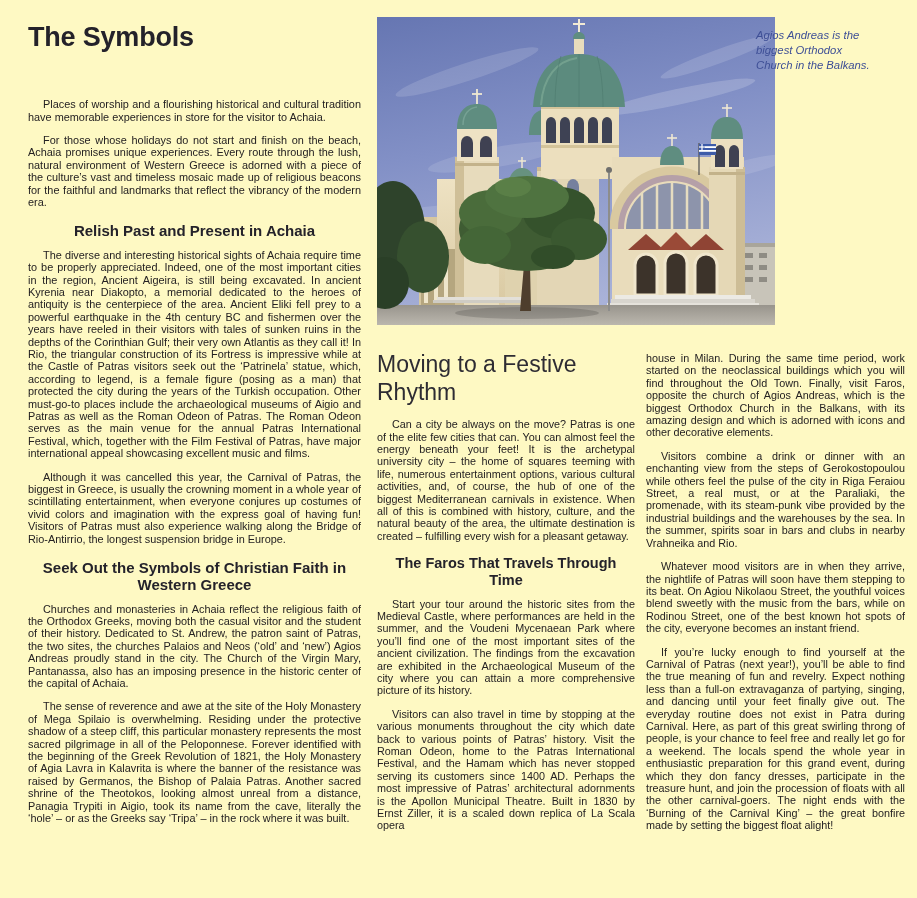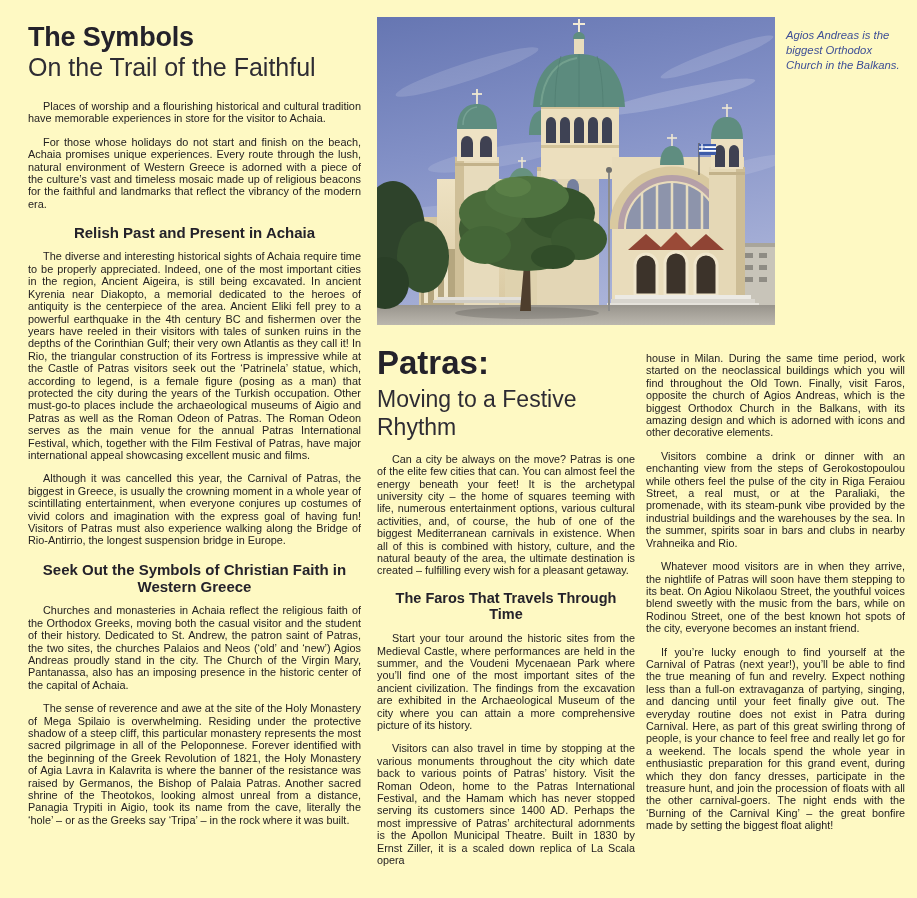--- a/index.html
+++ b/index.html
@@ -19,7 +19,7 @@
   .photo{position:absolute;left:377px;top:17px;width:398px;height:308px;overflow:hidden;}
   .photo svg{display:block;width:100%;height:100%;}
   .photo-caption{
-    position:absolute;left:786px;top:28px;width:124px;
+    position:absolute;left:756px;top:28px;width:124px;
     font-size:11.3px;line-height:1.32;font-style:italic;color:#3e4f96;
   }
   

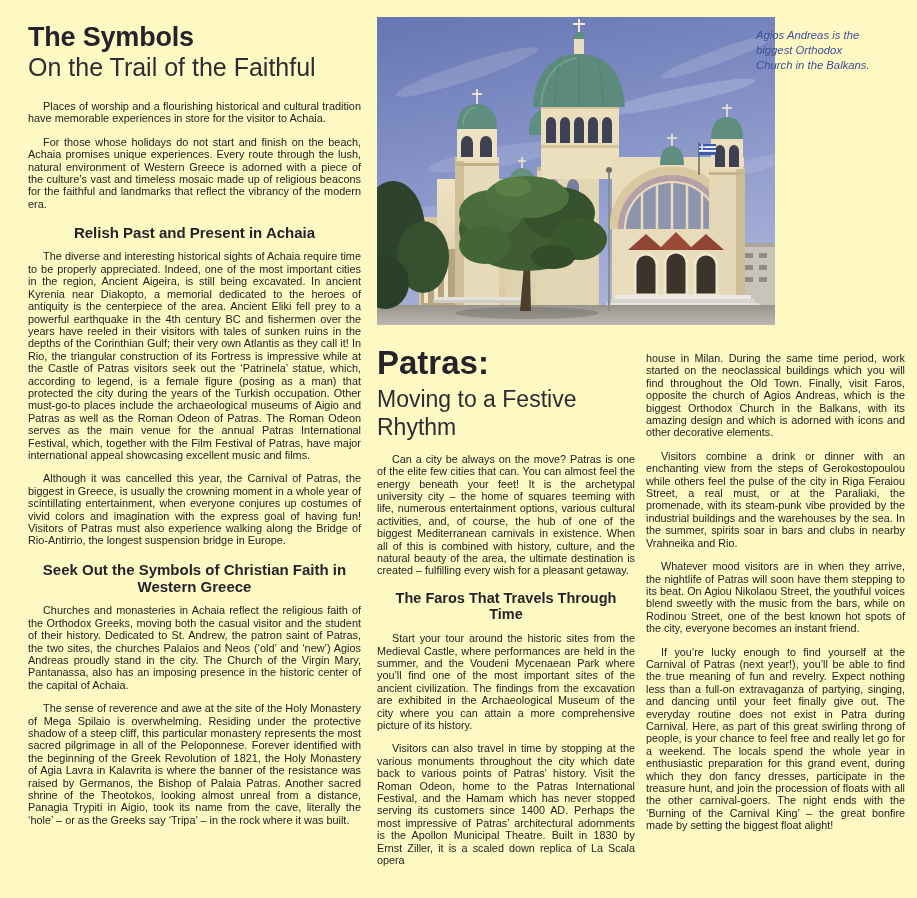--- a/index.html
+++ b/index.html
@@ -40,7 +40,6 @@
     <h1 class="main-title">
       <span style="display:block">The Symbols</span>
     </h1>
-    <div class="main-subtitle">On the Trail of the Faithful</div>
 
     <div class="intro-block">
       <p class="body-p">Places of worship and a flourishing historical and cultural tradition have memorable experiences in store for the visitor to Achaia.</p>

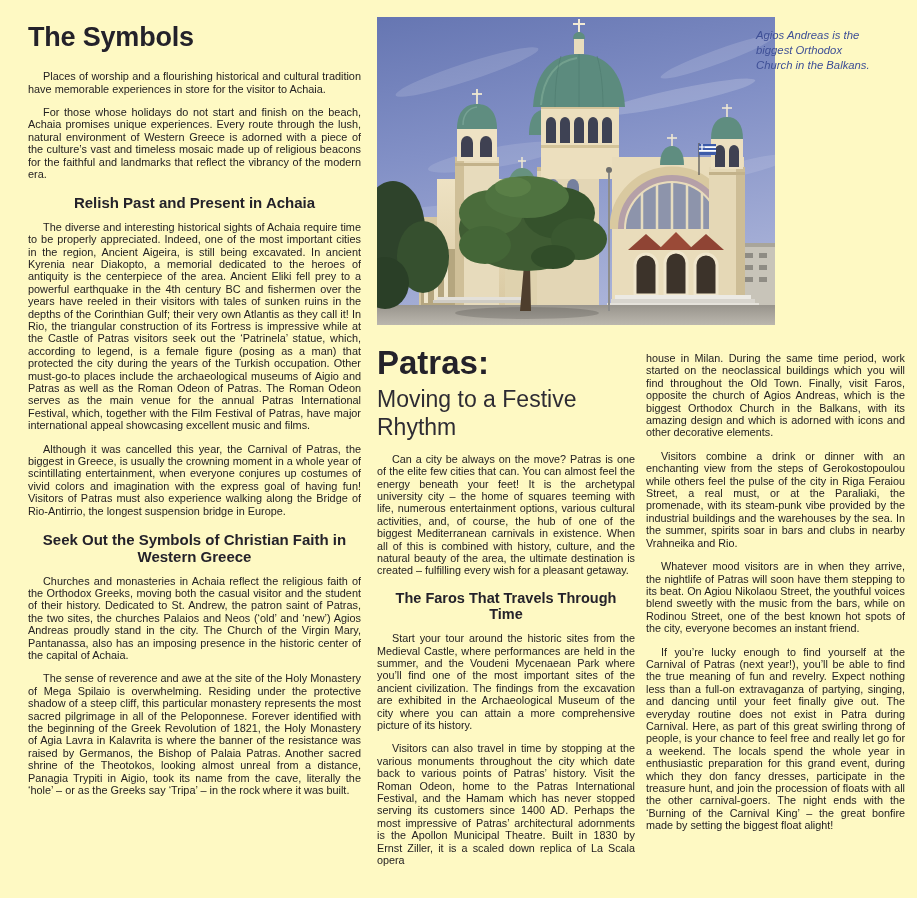--- a/index.html
+++ b/index.html
@@ -11,7 +11,7 @@
   .col-left{position:absolute;left:28px;top:22px;width:333px;height:872px;overflow:hidden;}
   .main-title{margin:0;font-size:27px;line-height:1.12;font-weight:700;color:#24222a;letter-spacing:-0.2px;}
   .main-subtitle{margin:1px 0 0 0;font-size:25px;line-height:1.15;font-weight:400;color:#2e2c33;}
-  .intro-block{margin-top:18px;}
+  .intro-block{margin-top:46px;}
   p.body-p{margin:0 0 11px 0;font-size:10.9px;line-height:12.4px;text-align:justify;text-indent:15px;color:#242122;}
   p.body-p.no-indent{text-indent:0;}
   h2.sec-h{margin:14px 0 9px 0;font-size:15px;line-height:1.15;font-weight:700;color:#24222a;text-align:center;}

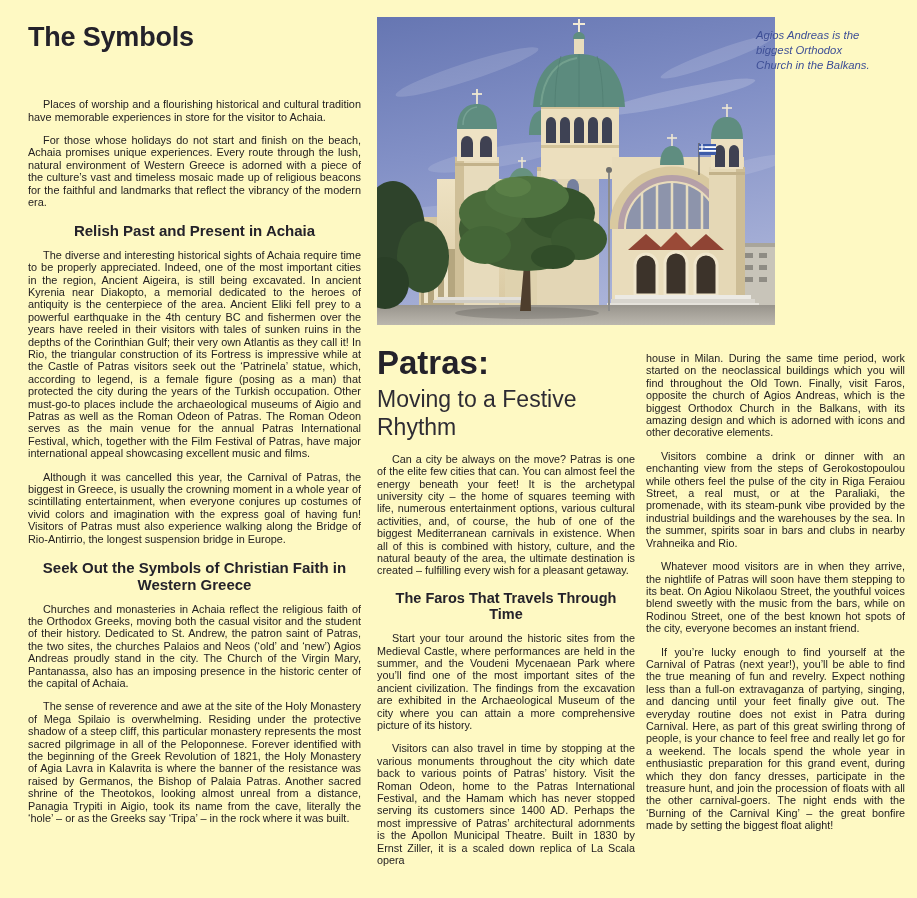--- a/index.html
+++ b/index.html
@@ -263,7 +263,6 @@
   <div class="photo-caption">Agios Andreas is the biggest Orthodox Church in the Balkans.</div>
 
   <div class="col-mid">
-    <h1 class="patras-title">Patras:</h1>
     <div class="patras-subtitle">Moving to a Festive Rhythm</div>
 
     <div class="intro-block">

